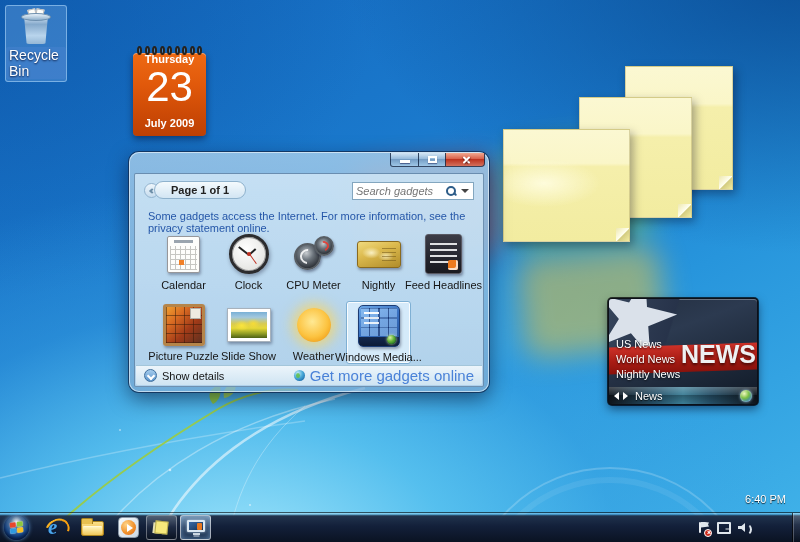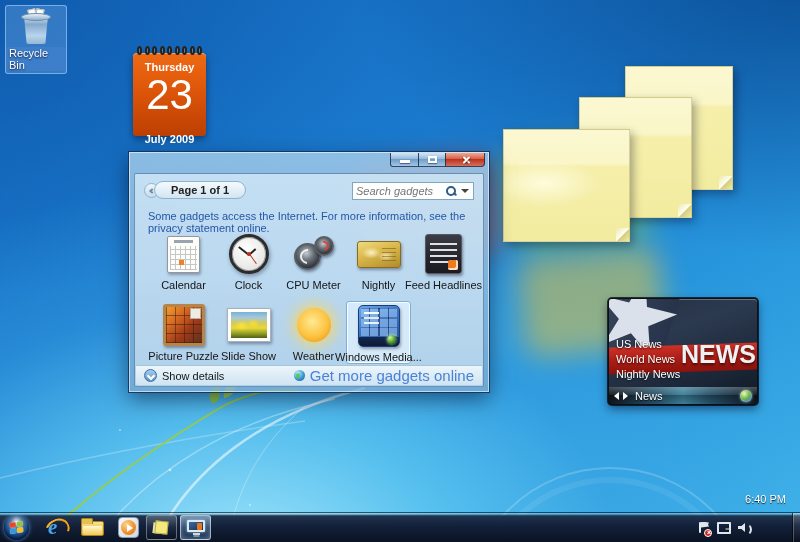--- a/index.html
+++ b/index.html
@@ -36,7 +36,7 @@
   .bin-paper { position:absolute; left:8px; top:0; width:8px; height:7px; background:#fdfdfa;
     border:1px solid #bbb; transform:rotate(-14deg); }
   .bin-paper2 { left:16px; transform:rotate(10deg); }
-  .bin-label { margin-top:2px; font-size:11px; color:#fff; text-shadow:0 1px 2px rgba(0,0,30,.8);
+  .bin-label { margin-top:2px; font-size:14px; color:#fff; text-shadow:0 1px 2px rgba(0,0,30,.8);
     background:rgba(70,130,205,.55); padding:0 3px; border-radius:2px; }
 
   

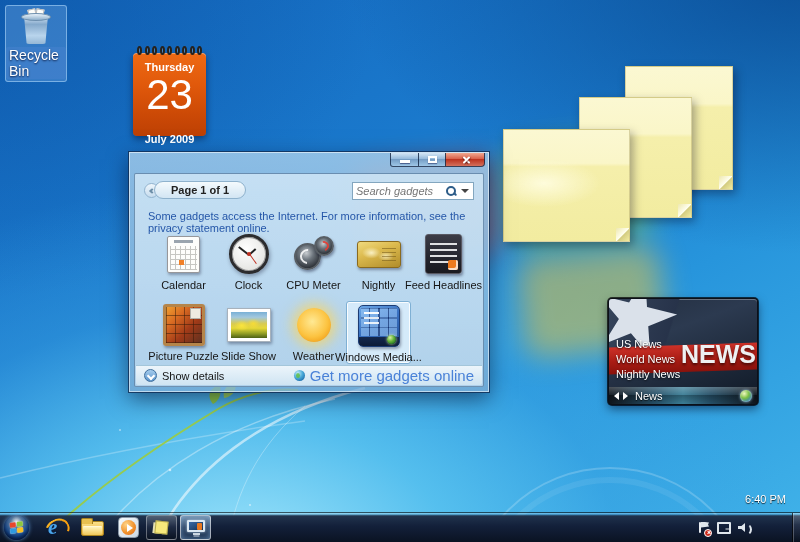--- a/index.html
+++ b/index.html
@@ -47,7 +47,7 @@
     background:linear-gradient(180deg,#ee6a14 0%, #e1590b 38%, #cd4a06 72%, #bd4004 100%);
     box-shadow:0 3px 7px rgba(0,0,30,.45), inset 0 1px 0 rgba(255,255,255,.35);
     display:flex; flex-direction:column; align-items:center; color:#fff; }
-  .cal-weekday { font-size:11px; font-weight:bold; margin-top:8px; }
+  .cal-weekday { font-size:11px; font-weight:bold; }
   .cal-day { font-size:42px; line-height:44px; font-weight:400; }
   .cal-month { font-size:11px; font-weight:bold; margin-top:16px; }
 

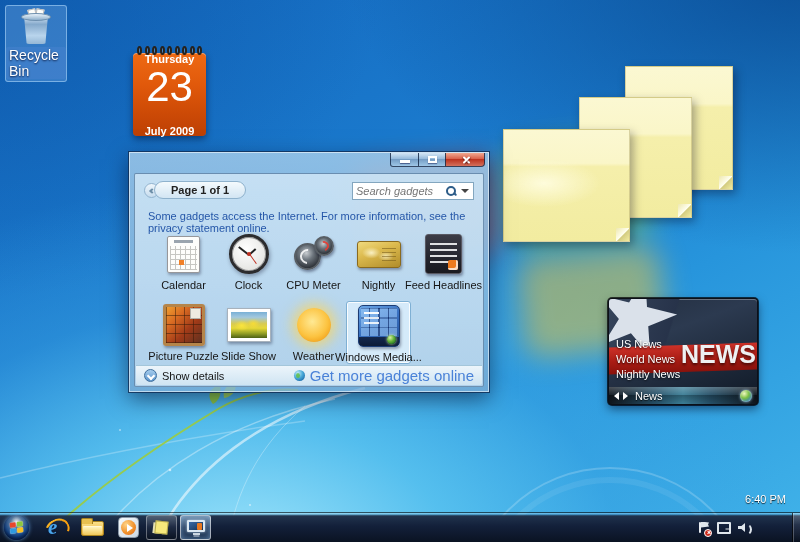--- a/index.html
+++ b/index.html
@@ -49,7 +49,7 @@
     display:flex; flex-direction:column; align-items:center; color:#fff; }
   .cal-weekday { font-size:11px; font-weight:bold; }
   .cal-day { font-size:42px; line-height:44px; font-weight:400; }
-  .cal-month { font-size:11px; font-weight:bold; margin-top:16px; }
+  .cal-month { font-size:11px; font-weight:bold; margin-top:8px; }
 
   
   .note { position:absolute;

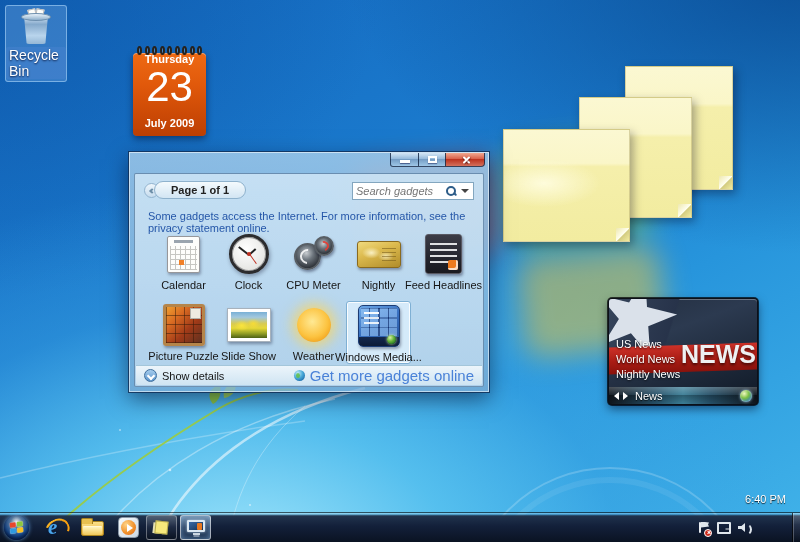--- a/index.html
+++ b/index.html
@@ -65,7 +65,7 @@
       linear-gradient(180deg, #fbf8d2 0%, #faf6c8 30%, #f5efab 33%, #f2eca0 100%); }
 
   
-  #gadget-window { position:absolute; left:129px; top:152px; width:360px; height:240px; border-radius:0;
+  #gadget-window { position:absolute; left:129px; top:152px; width:360px; height:240px; border-radius:10px;
     background:linear-gradient(180deg, rgba(165,205,235,.82), rgba(125,172,212,.78));
     box-shadow:0 0 0 1px rgba(18,48,88,.85), 0 7px 20px rgba(0,0,25,.5), inset 0 0 0 1px rgba(255,255,255,.55); }
   .caption-buttons { position:absolute; top:1px; right:4px; display:flex; z-index:5; }

